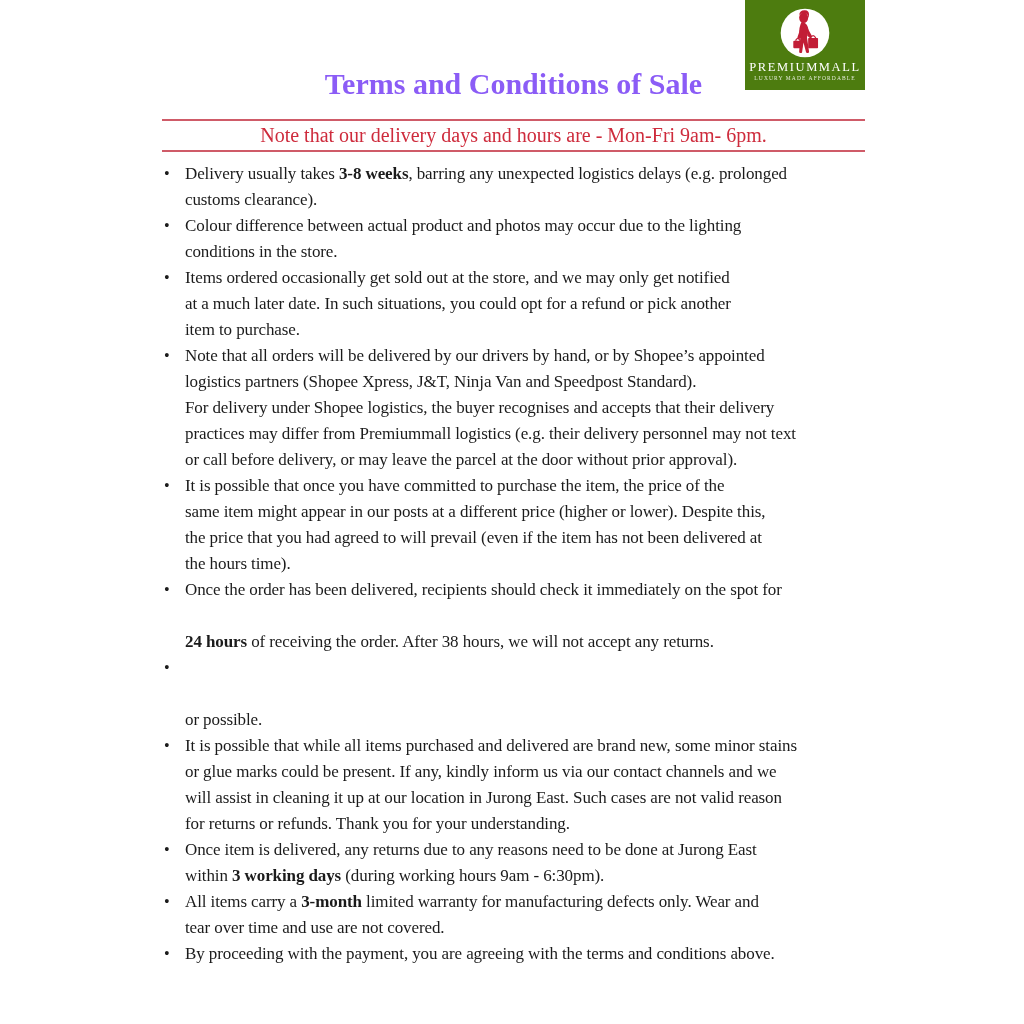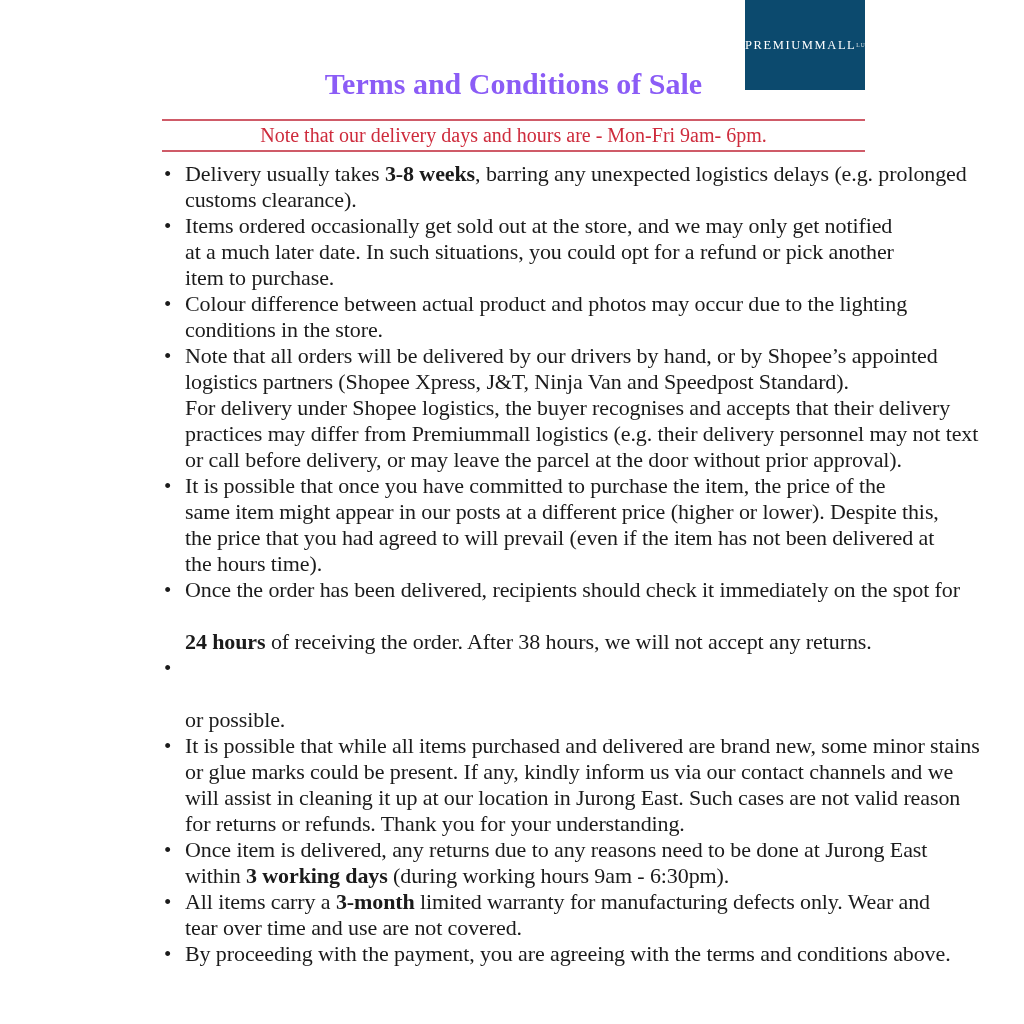--- a/index.html
+++ b/index.html
@@ -16,8 +16,8 @@
   
   .logo{
     position:absolute;left:745px;top:0;width:120px;height:90px;
-    background:#0c4a6e;
-    display:flex;flex-direction:row;align-items:center;
+    background:#4d7c0f;
+    display:flex;flex-direction:column;align-items:center;
   }
   .logo-icon{margin-top:6px;width:54px;height:54px;}
   .logo-brand{

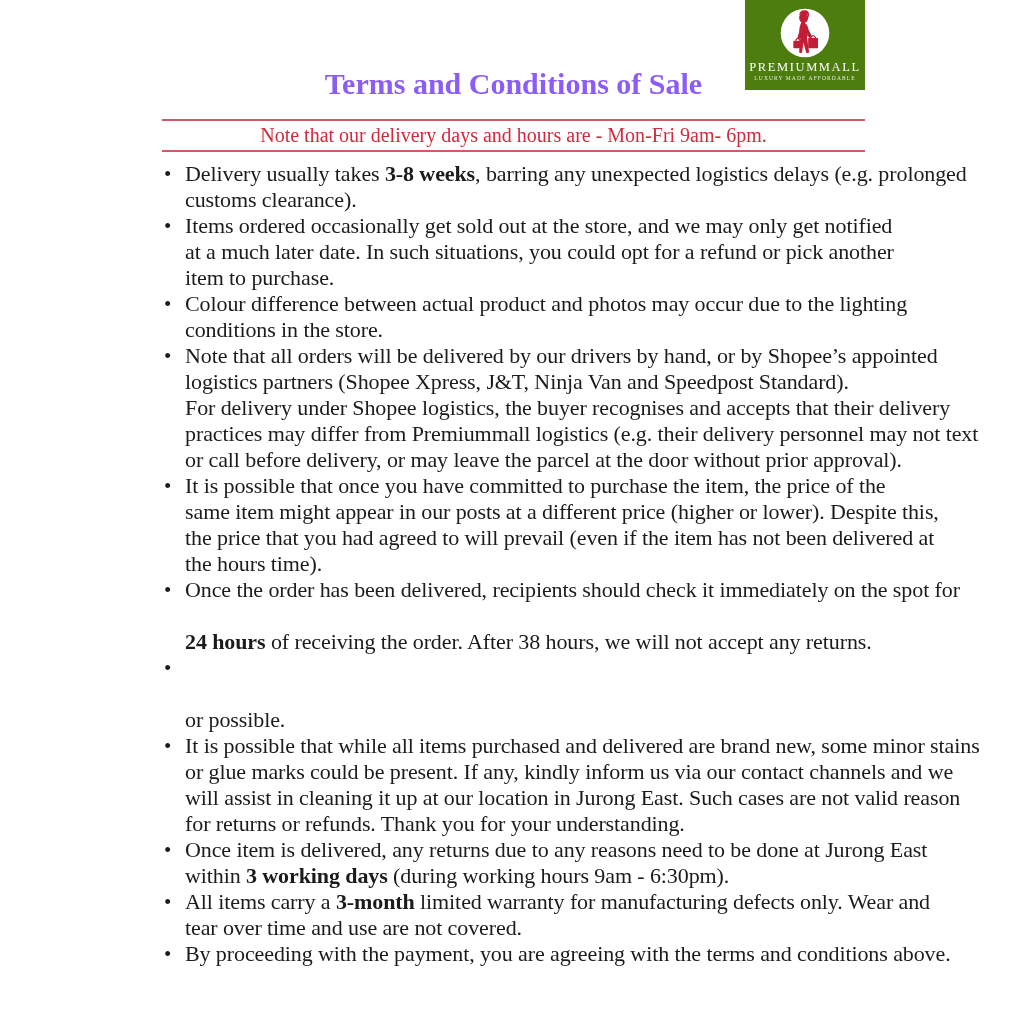--- a/index.html
+++ b/index.html
@@ -48,7 +48,7 @@
   .terms{
     position:absolute;left:162px;top:161px;width:760px;
     margin:0;padding:0;list-style:none;
-    font-size:22px;line-height:26px;letter-spacing:-0.1px;
+    font-size:17px;line-height:26px;letter-spacing:-0.1px;
   }
   .term{
     position:relative;margin:0;padding:0 0 0 23px;white-space:nowrap;

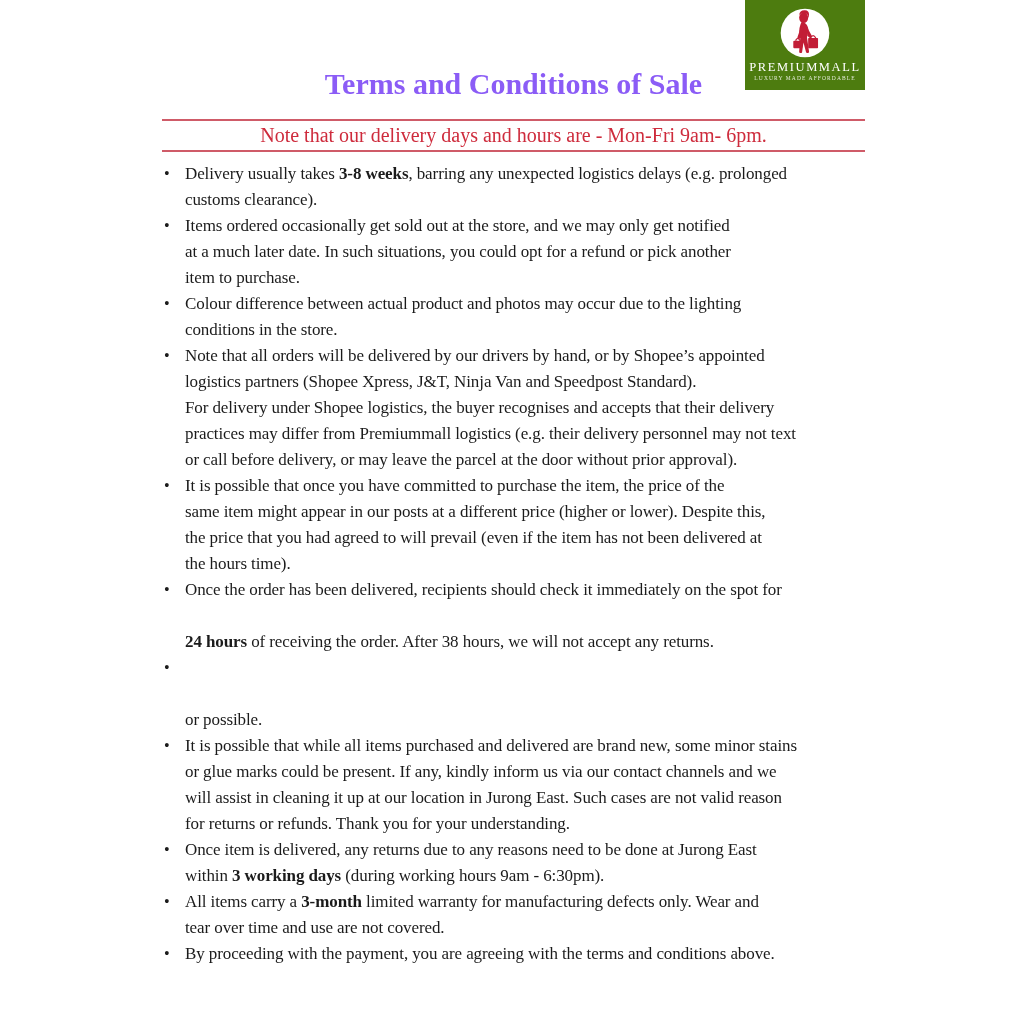--- a/index.html
+++ b/index.html
@@ -100,8 +100,8 @@
 
   <ul class="terms">
       <li class="term"><span>Delivery usually takes </span><b>3-8 weeks</b><span>, barring any unexpected logistics delays (e.g. prolonged</span><br><span>customs clearance).</span></li>
+      <li class="term"><span>Colour difference between actual product and photos may occur due to the lighting</span><br><span>conditions in the store.</span></li>
       <li class="term"><span>Items ordered occasionally get sold out at the store, and we may only get notified</span><br><span>at a much later date. In such situations, you could opt for a refund or pick another</span><br><span>item to purchase.</span></li>
-      <li class="term"><span>Colour difference between actual product and photos may occur due to the lighting</span><br><span>conditions in the store.</span></li>
       <li class="term"><span>Note that all orders will be delivered by our drivers by hand, or by Shopee’s appointed</span><br><span>logistics partners (Shopee Xpress, J&amp;T, Ninja Van and Speedpost Standard).</span><br><span>For delivery under Shopee logistics, the buyer recognises and accepts that their delivery</span><br><span>practices may differ from Premiummall logistics (e.g. their delivery personnel may not text</span><br><span>or call before delivery, or may leave the parcel at the door without prior approval).</span></li>
       <li class="term"><span>It is possible that once you have committed to purchase the item, the price of the</span><br><span>same item might appear in our posts at a different price (higher or lower). Despite this,</span><br><span>the price that you had agreed to will prevail (even if the item has not been delivered at</span><br><span>the hours time).</span></li>
       <li class="term"><span>Once the order has been delivered, recipients should check it immediately on the spot for</span><br><br><b>24 hours</b><span> of receiving the order. After 38 hours, we will not accept any returns.</span></li>

